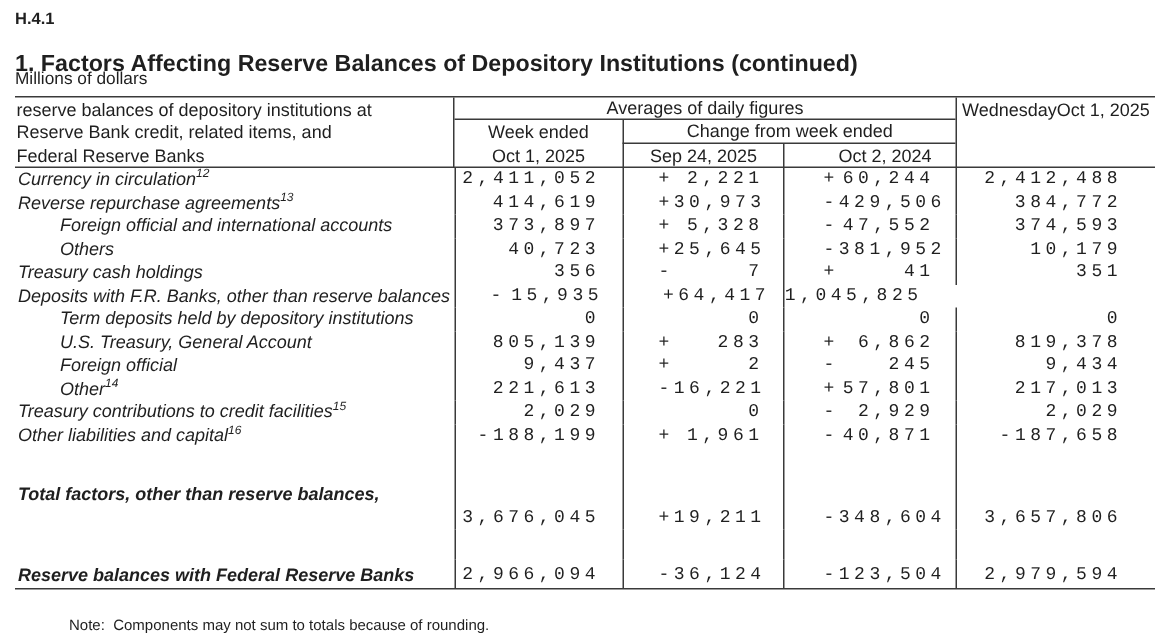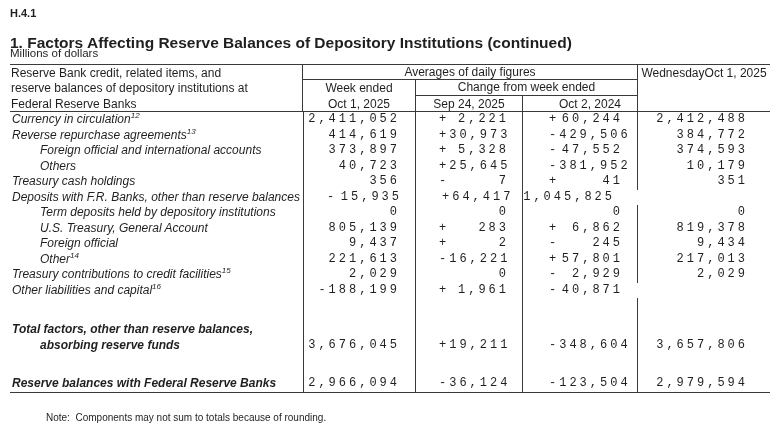--- a/index.html
+++ b/index.html
@@ -79,8 +79,8 @@
 
   <div class="hdr">
     <div class="h-cell h-stub">
+      <div>reserve balances of depository institutions at</div>
       <div>Reserve Bank credit, related items, and</div>
-      <div>reserve balances of depository institutions at</div>
       <div>Federal Reserve Banks</div>
     </div>
     <div class="h-cell h-avg">Averages of daily figures</div>

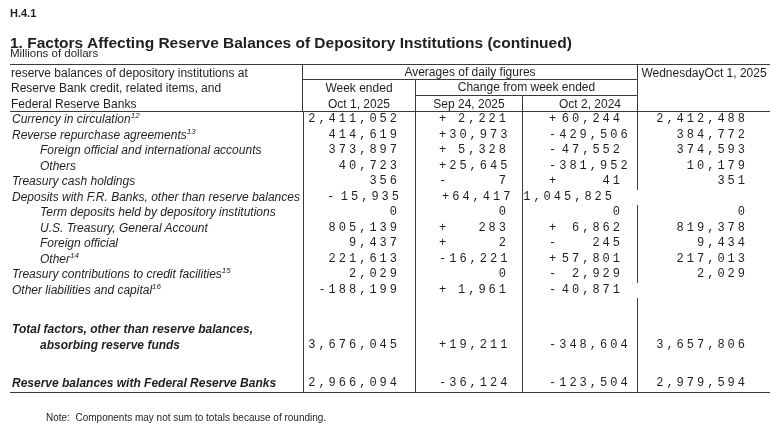--- a/index.html
+++ b/index.html
@@ -263,6 +263,7 @@
           <span class="sign">-</span>
           <span class="val">40,871</span>
         </div>
+      <div class="c5 num">-187,658</div>
     </div>
 
     <div class="row sp1">

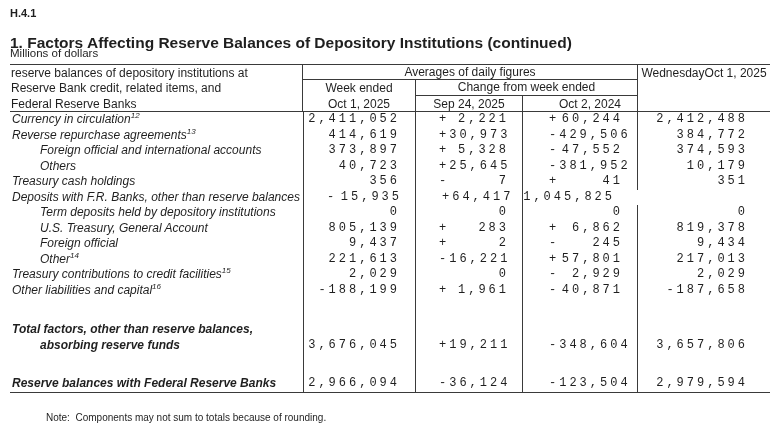--- a/index.html
+++ b/index.html
@@ -277,7 +277,6 @@
     <div class="row row-total bold">
       <div class="c1 lbl">
         <span>Total factors, other than reserve balances,</span>
-        <span class="l2">absorbing reserve funds</span>
       </div>
       <div class="c2 num">3,676,045</div>
       <div class="c3 num">

